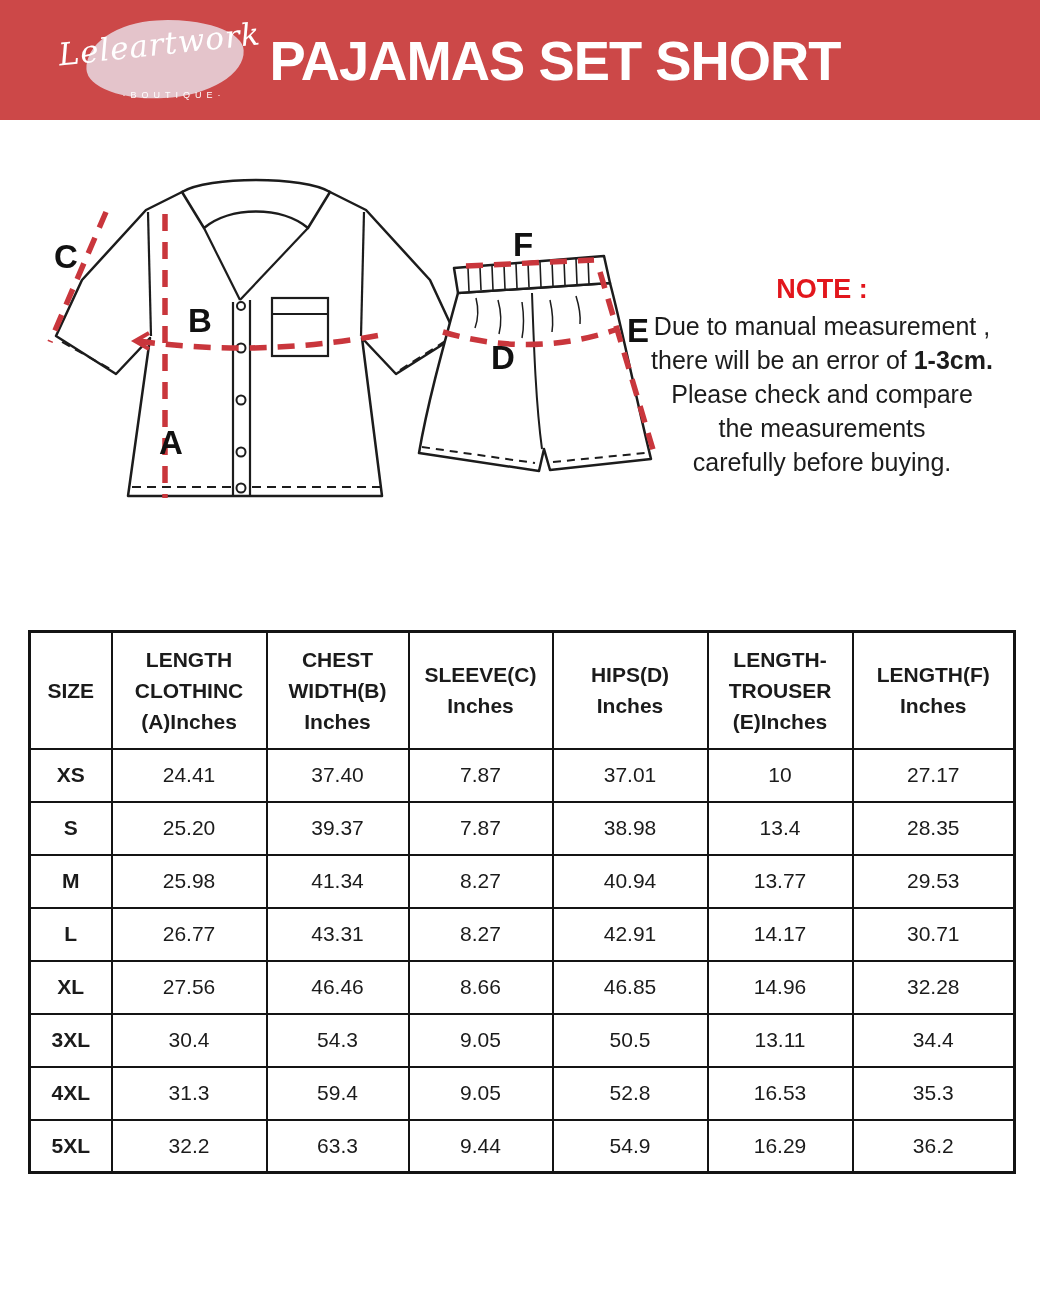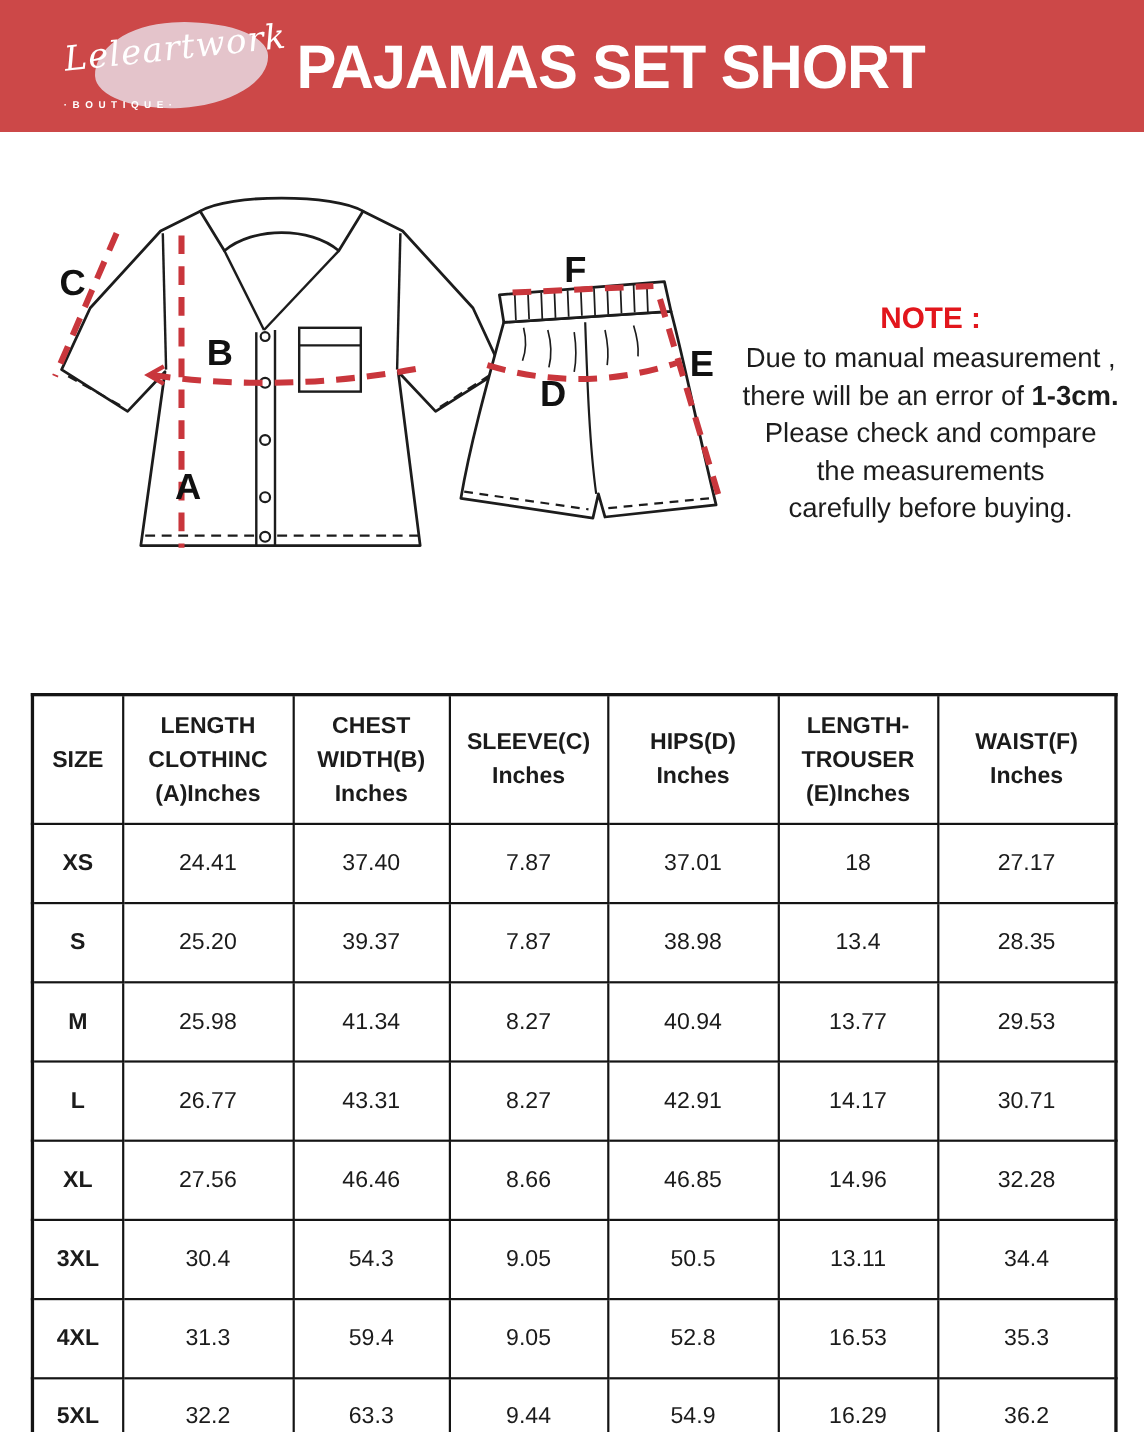--- a/index.html
+++ b/index.html
@@ -32,9 +32,9 @@
     transform:rotate(-6deg);
   }
   .logo-sub {
-    position:absolute; left:0; top:82px; width:200px;
-    text-align:left; color:#ffffff;
-    font-size:9px; letter-spacing:5px; font-weight:bold;
+    position:absolute; left:16px; top:82px; width:200px;
+    text-align:center; color:#ffffff;
+    font-size:9px; letter-spacing:5px; font-weight:normal;
   }
   .page-title {
     position:absolute; left:265px; top:0; width:580px; height:120px;

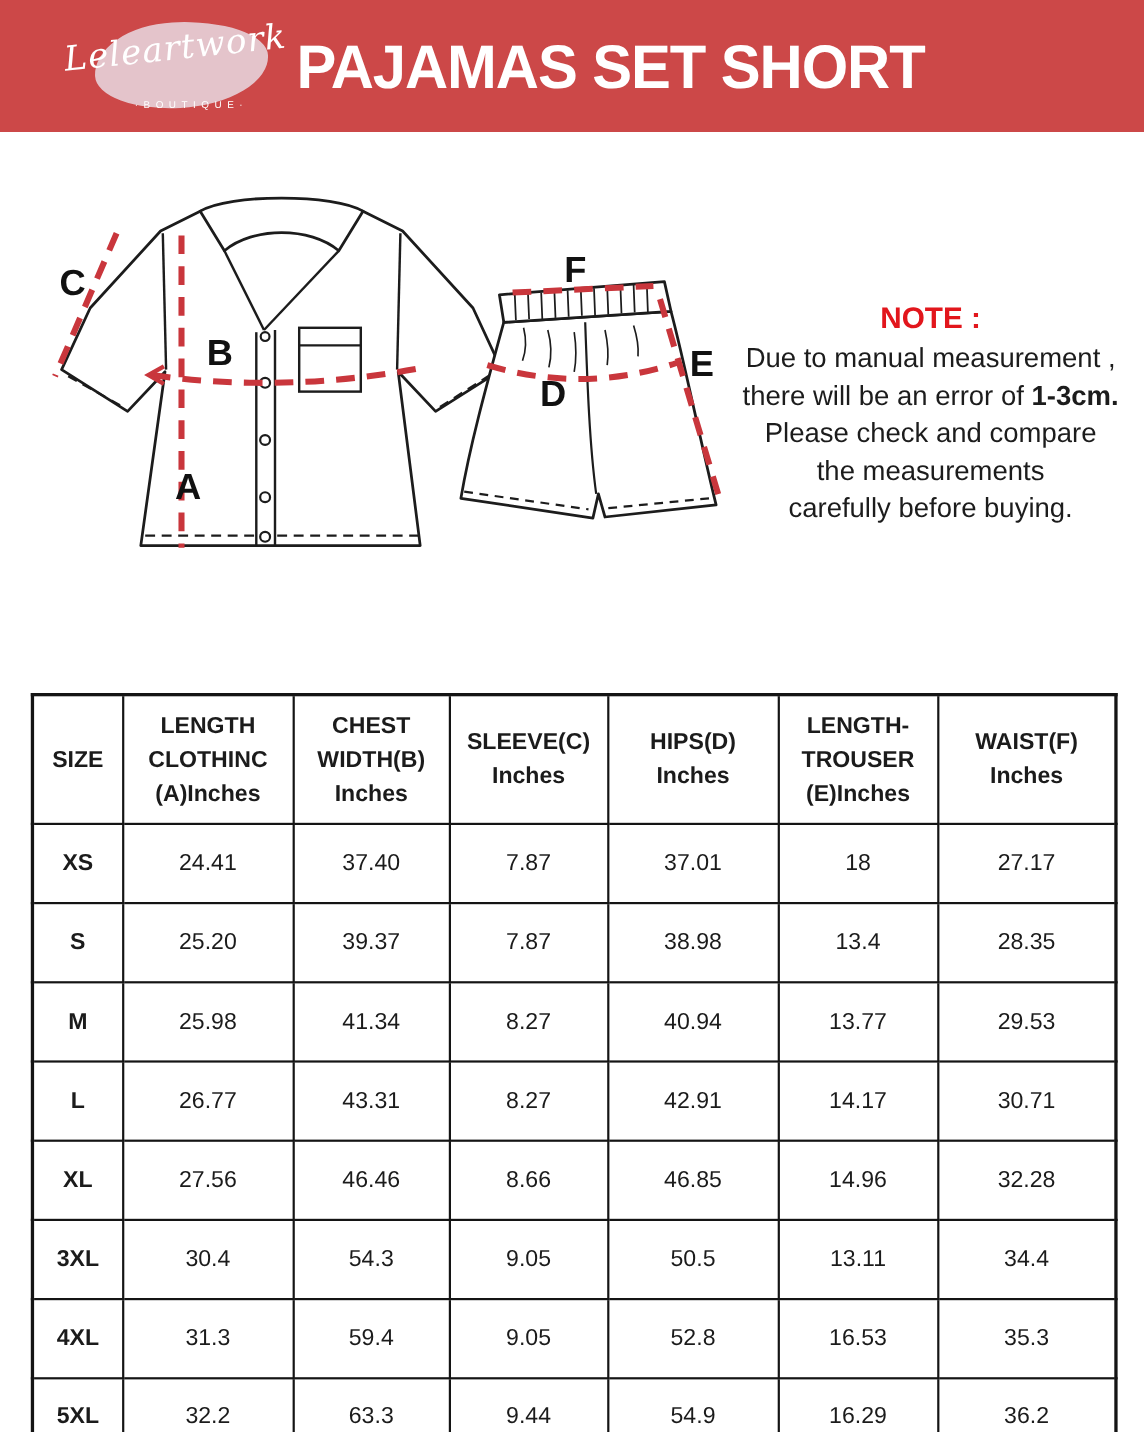--- a/index.html
+++ b/index.html
@@ -58,7 +58,7 @@
 
   
   .note {
-    position:absolute; left:655px; top:272px; width:382px;
+    position:absolute; left:631px; top:272px; width:382px;
     text-align:center; color:#1c1c1c;
     font-size:25px; line-height:34px;
   }

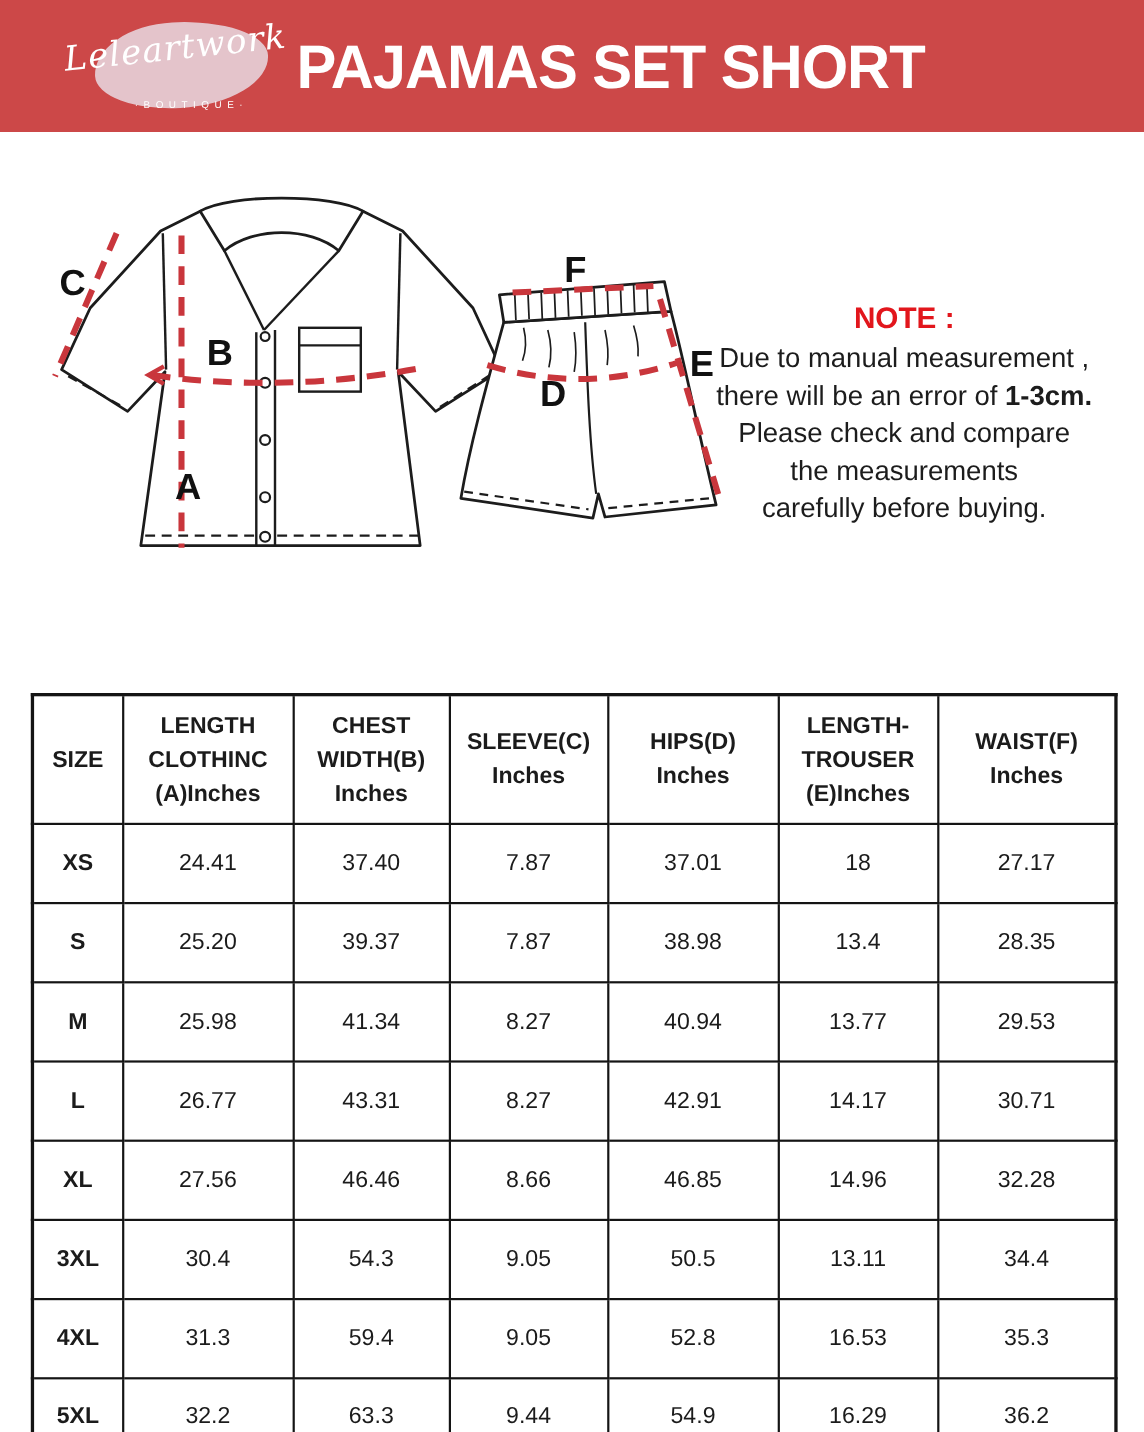--- a/index.html
+++ b/index.html
@@ -220,7 +220,7 @@
             <div>(E)Inches</div>
           </th>
           <th>
-            <div>WAIST(F)</div>
+            <div>LENGTH(F)</div>
             <div>Inches</div>
           </th>
         </tr>

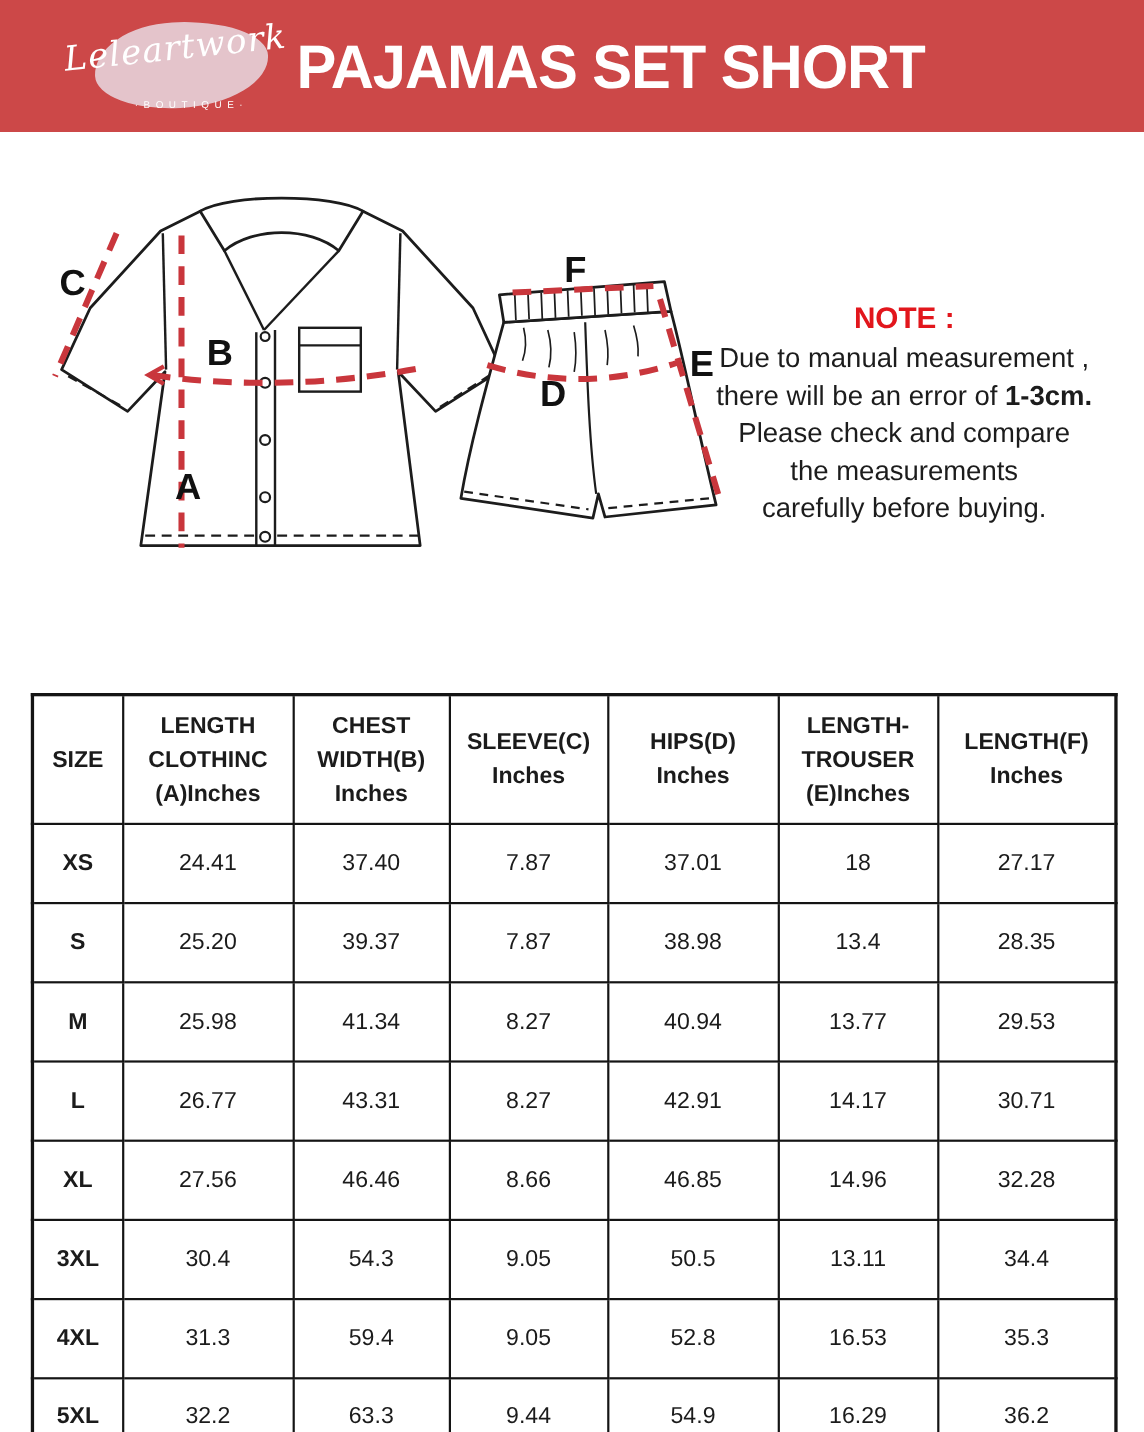--- a/index.html
+++ b/index.html
@@ -78,7 +78,7 @@
     border:2px solid #141414; vertical-align:middle; padding:0;
   }
   .size-table thead th { height:117px; font-weight:bold; line-height:31px; }
-  .size-table tbody tr { height:72px; }
+  .size-table tbody tr { height:53px; }
   .size-table tbody th { font-weight:bold; }
   .size-table tbody td { font-weight:normal; }
   .col-size    { width:82px;  }

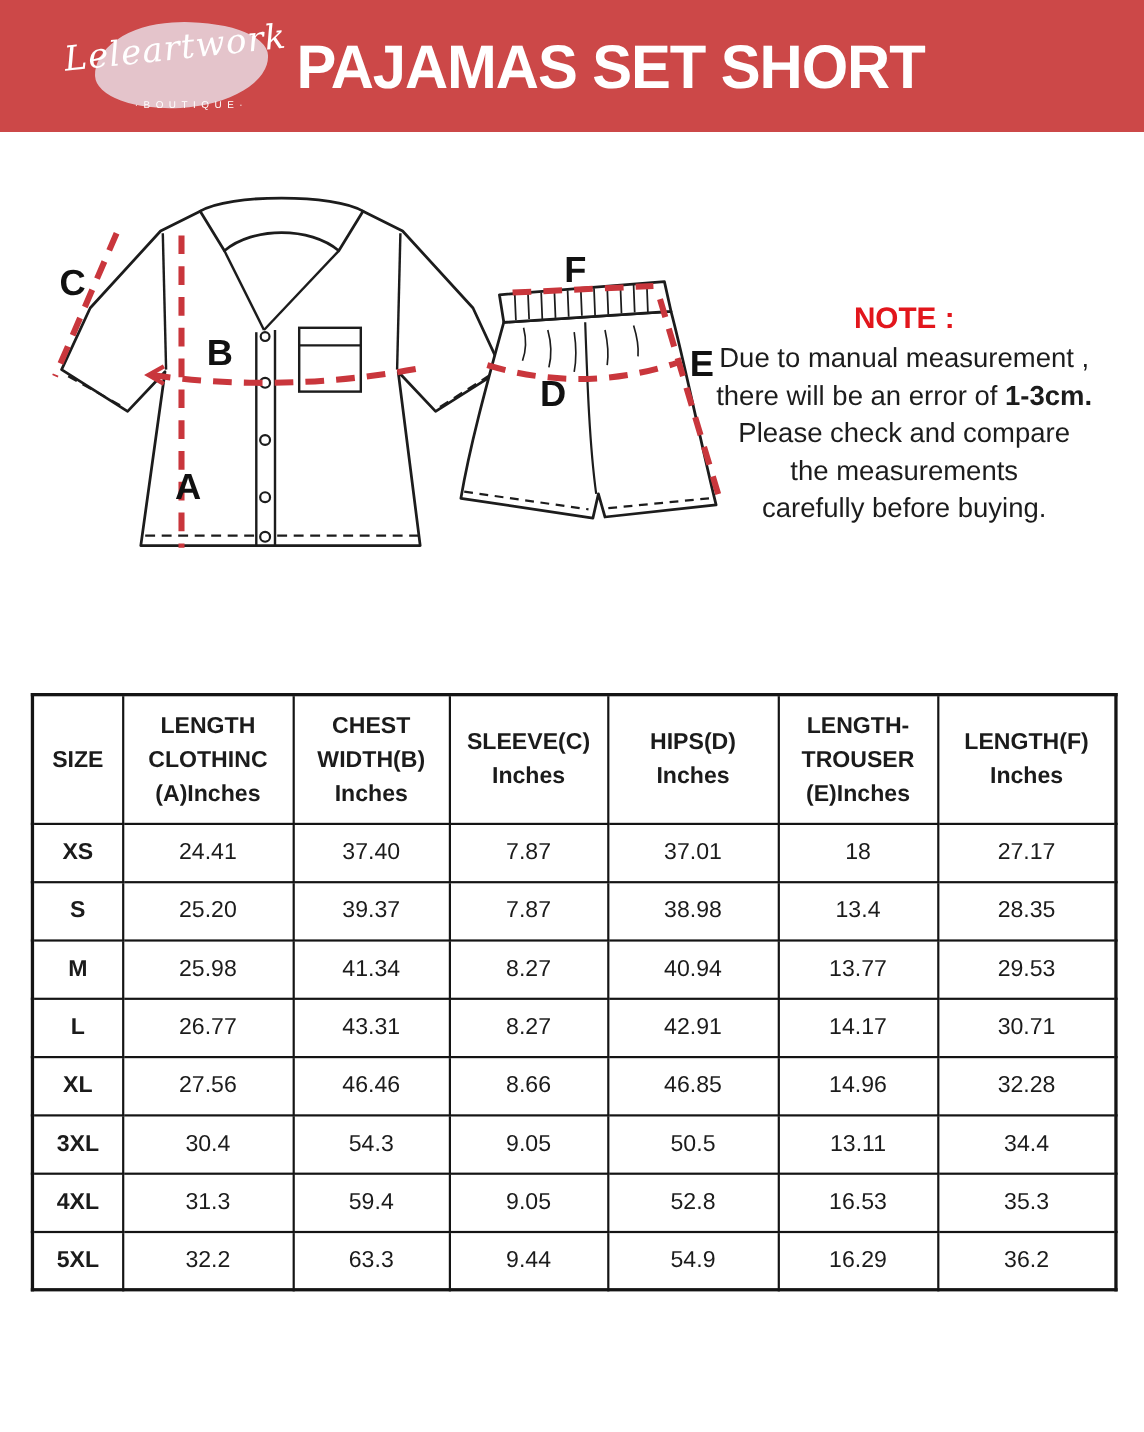--- a/index.html
+++ b/index.html
@@ -232,7 +232,7 @@
           <td>37.40</td>
           <td>7.87</td>
           <td>37.01</td>
-          <td>18</td>
+          <td>10</td>
           <td>27.17</td>
         </tr>
         <tr>

